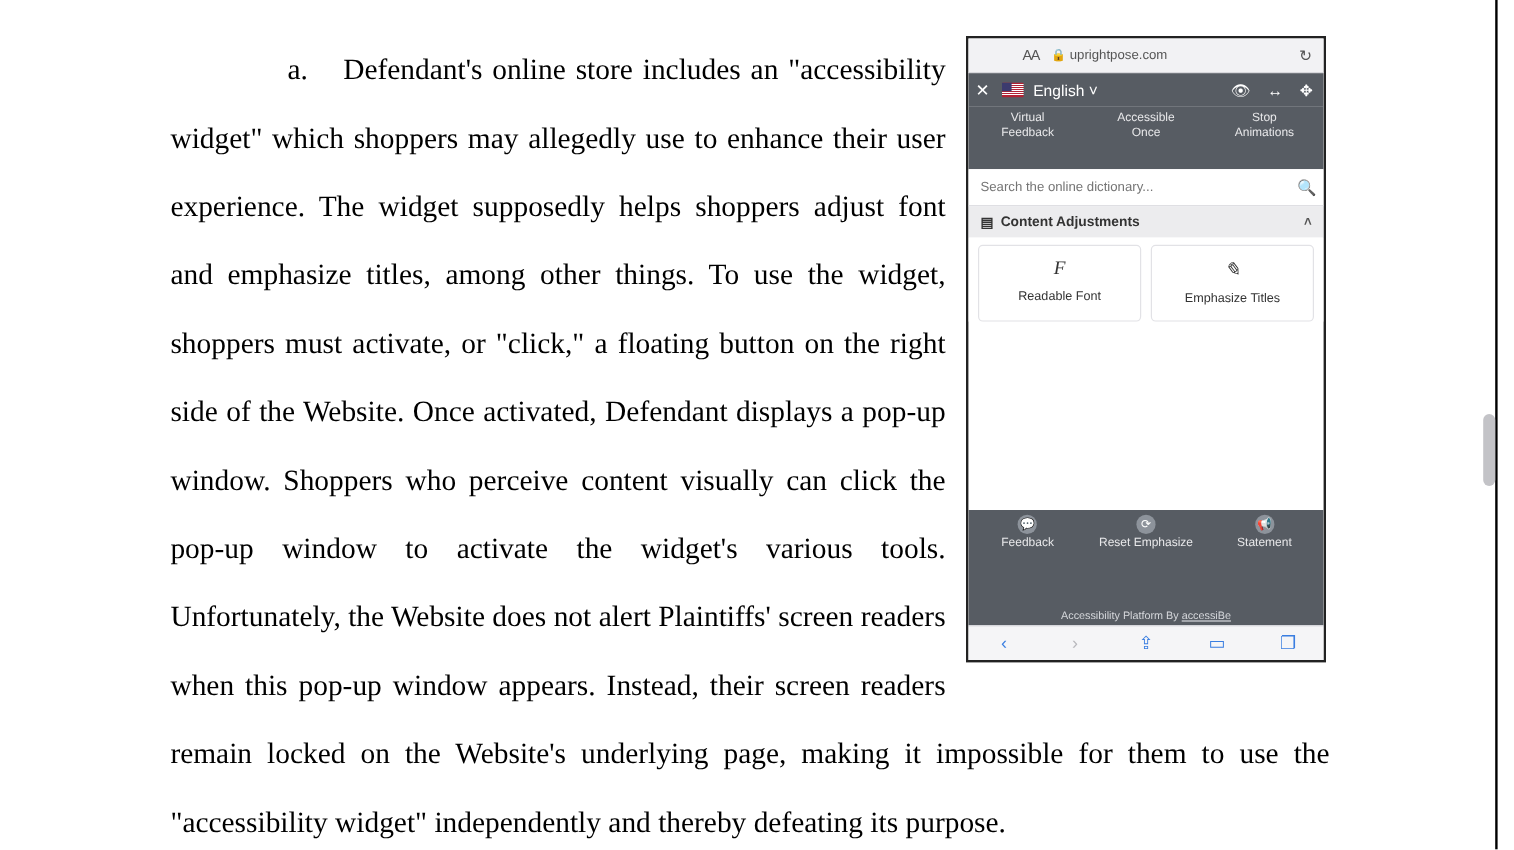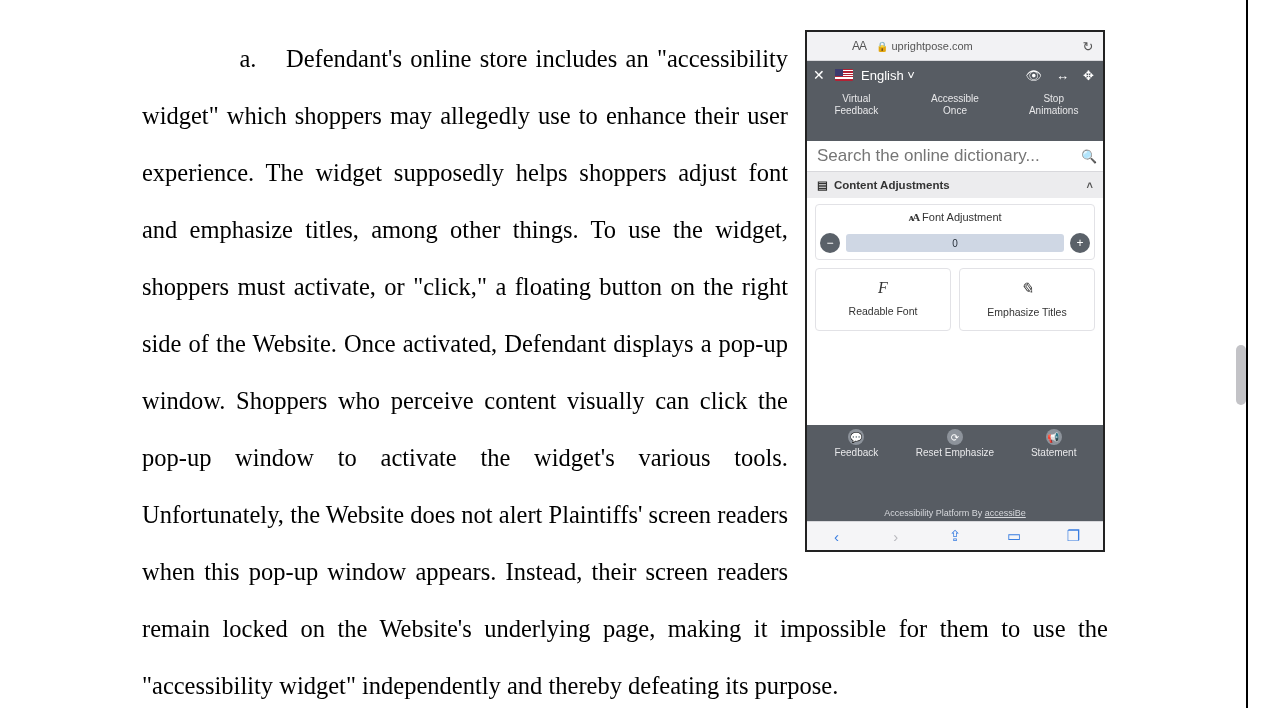--- a/index.html
+++ b/index.html
@@ -139,7 +139,7 @@
     flex: 1;
     border: none;
     outline: none;
-    font-size: 17px;
+    font-size: 11px;
     padding: 0 10px;
     color: #888;
     background: transparent;

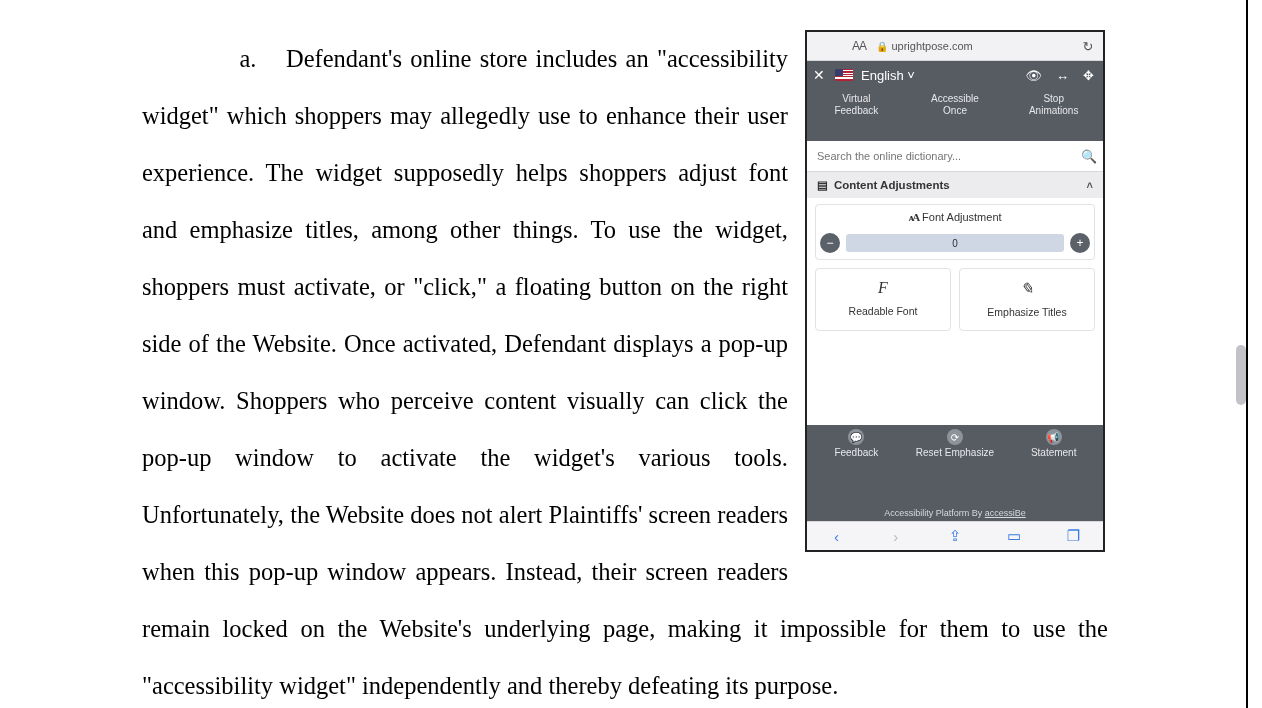--- a/index.html
+++ b/index.html
@@ -313,18 +313,6 @@
     </div>
 
     <div class="card-area">
-      <div class="font-adj">
-        <div class="fa-label">
-          <span class="fa-ic">ᴀA</span><span>Font Adjustment</span>
-        </div>
-        <div class="slider-row">
-          <div class="circbtn">−</div>
-          <div class="track">
-              <span>0</span>
-            </div>
-          <div class="circbtn">+</div>
-        </div>
-      </div>
       <div class="twoup">
         <div class="tile">
           <span class="tic">F</span>

